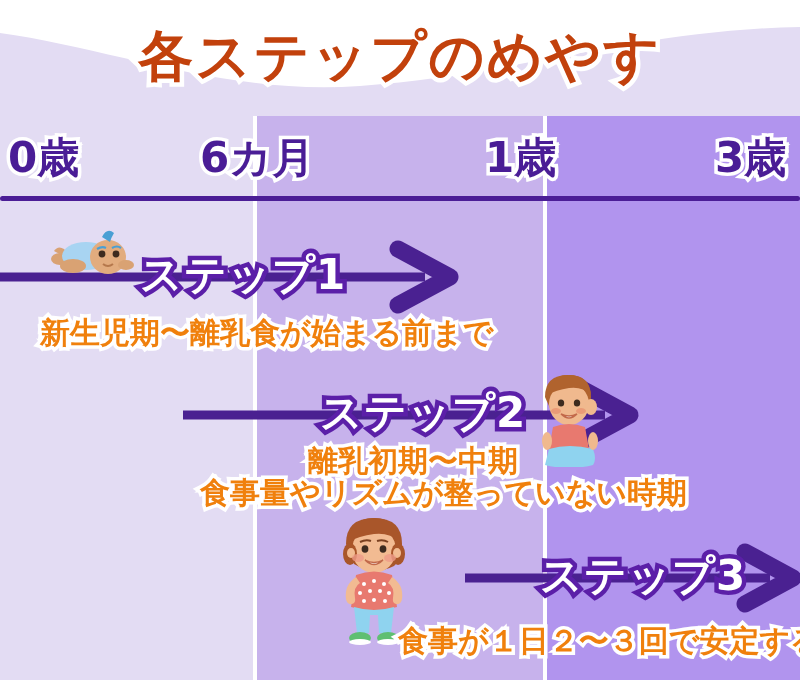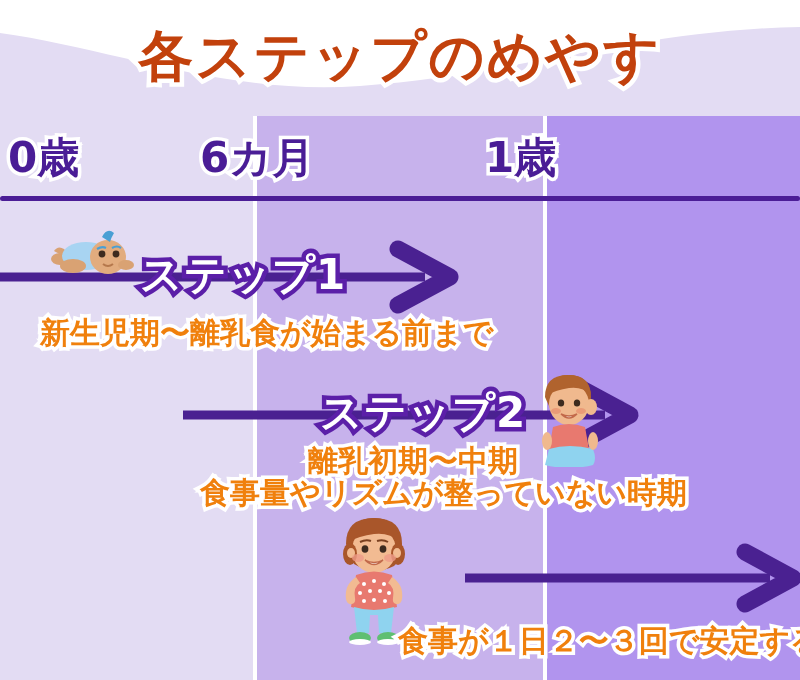--- a/index.html
+++ b/index.html
@@ -137,6 +137,7 @@
     <div class="age-label age-0">0歳</div>
     <div class="age-label age-1">6カ月</div>
     <div class="age-label age-2">1歳</div>
+    <div class="age-label age-3">3歳</div>
   </div>
   <div class="header-rule"></div>
 

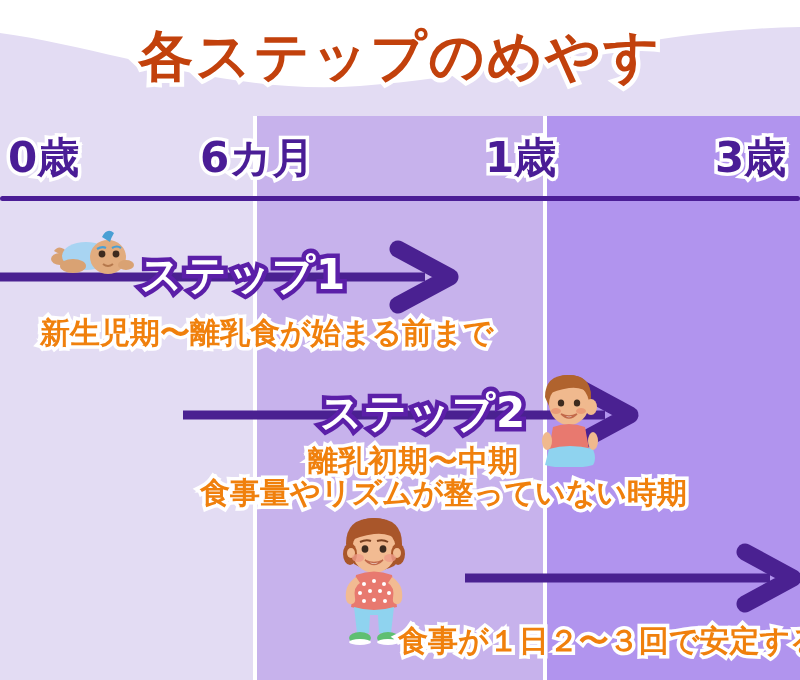--- a/index.html
+++ b/index.html
@@ -236,6 +236,7 @@
       <ellipse cx="58" cy="132" rx="11" ry="3" fill="#ffffff"></ellipse>
     </svg>
 
+    <div class="step-label step-label-3">ステップ3</div>
     <div class="caption cap-3">食事が１日２〜３回で安定するころ</div>
   </div>
 

